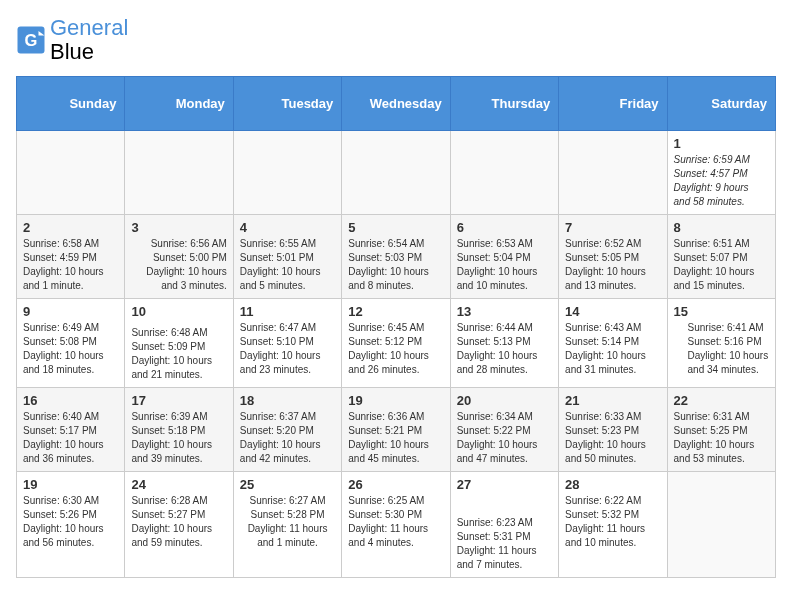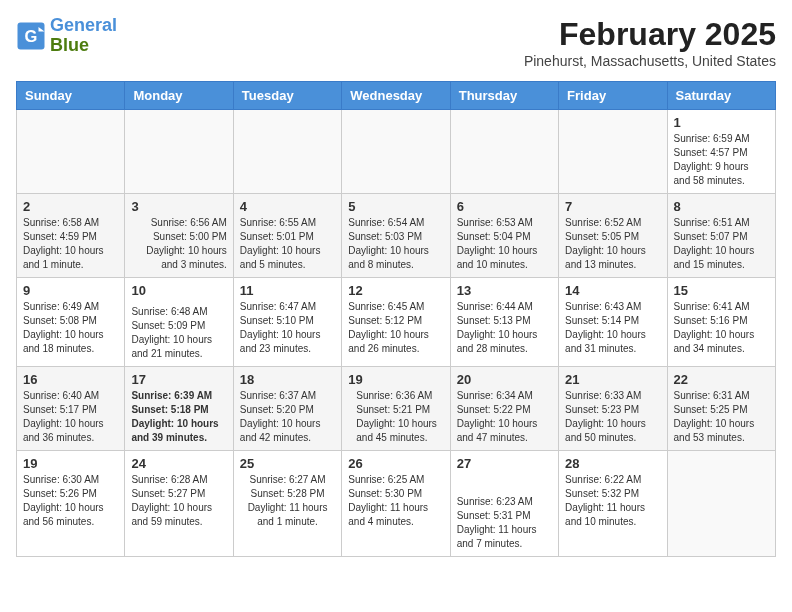--- a/index.html
+++ b/index.html
@@ -22,8 +22,8 @@
       gap: 4px;
     }
     .logo-text {
-      font-size: 18px;
-      font-weight: bold;
+      font-size: 22px;
+      font-weight: normal;
       color: #333;
       line-height: 1.1;
     }

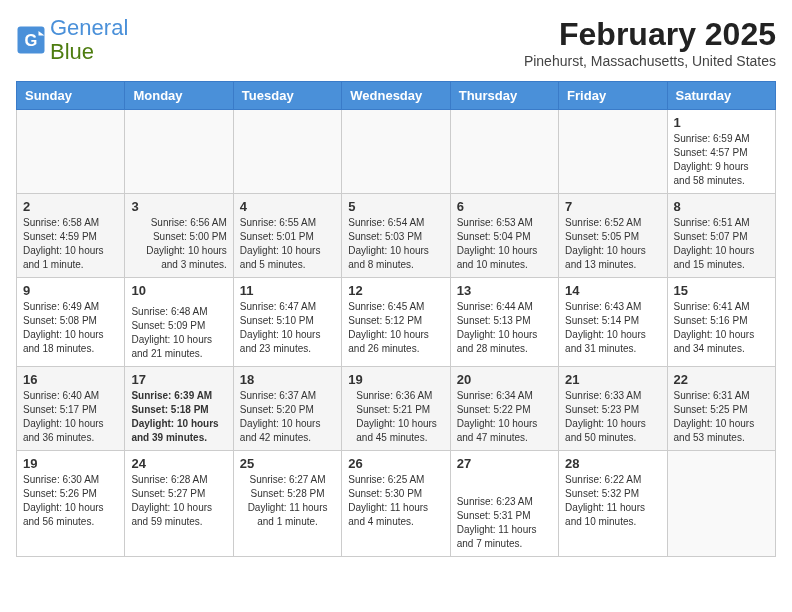--- a/index.html
+++ b/index.html
@@ -94,7 +94,7 @@
     </svg>
     <div class="logo-text">
       <div><span>General</span></div>
-      <div style="color:#4d7c0f;">Blue</div>
+      <div style="color:#000000;">Blue</div>
     </div>
   </div>
   <div class="title-block">

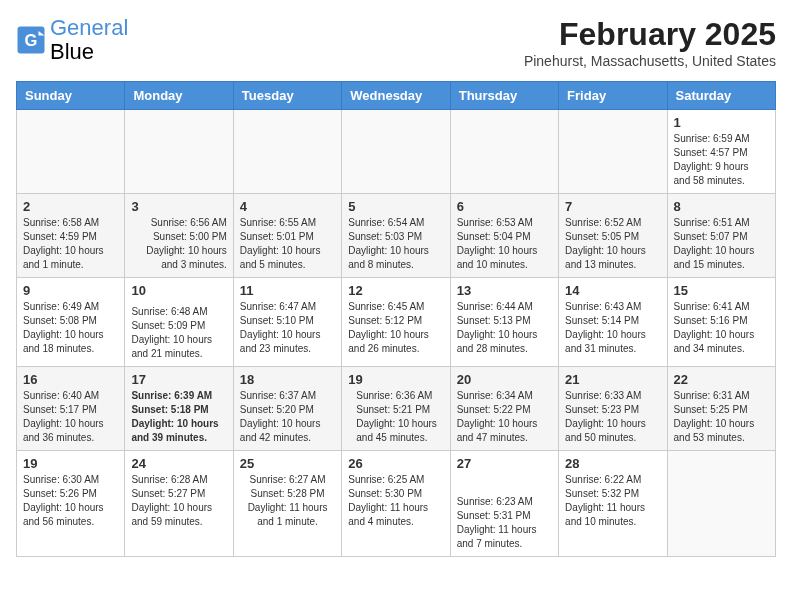--- a/index.html
+++ b/index.html
@@ -97,10 +97,6 @@
       <div style="color:#000000;">Blue</div>
     </div>
   </div>
-  <div class="title-block">
-    <div class="main-title">February 2025</div>
-    <div class="subtitle">Pinehurst, Massachusetts, United States</div>
-  </div>
 </div>
 
 <table class="calendar">

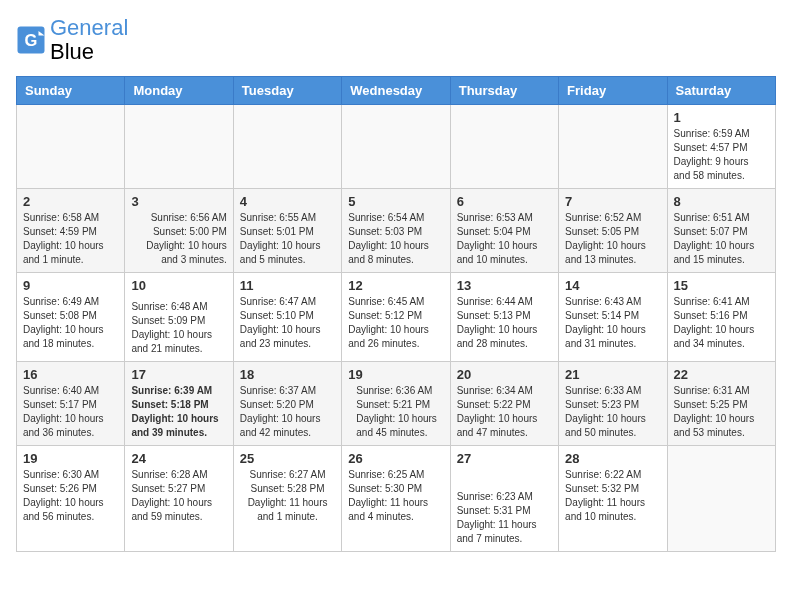--- a/index.html
+++ b/index.html
@@ -49,8 +49,8 @@
     .calendar th {
       background-color: #4a90d9;
       color: #fff;
-      text-align: left;
-      padding: 6px 8px;
+      text-align: right;
+      padding: 19px 8px;
       font-size: 13px;
       font-weight: bold;
       border: 1px solid #3a7bc8;

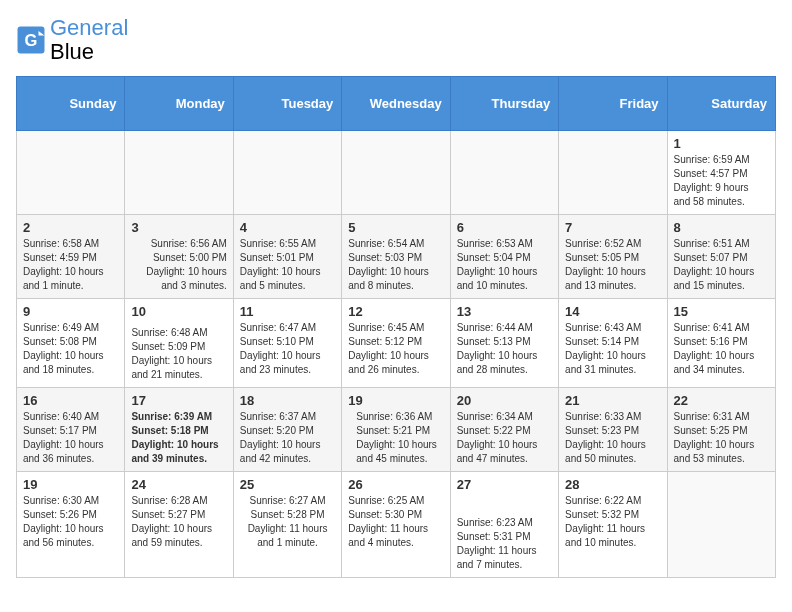--- a/index.html
+++ b/index.html
@@ -121,7 +121,7 @@
         <td class="empty"></td>
         <td>
           <span class="day-num">1</span>
-          <div class="day-info" style="white-space: pre-line;">Sunrise: 6:59 AM
+          <div class="day-info" style="white-space: pre-line; font-style: italic;">Sunrise: 6:59 AM
 Sunset: 4:57 PM
 Daylight: 9 hours
 and 58 minutes.</div>

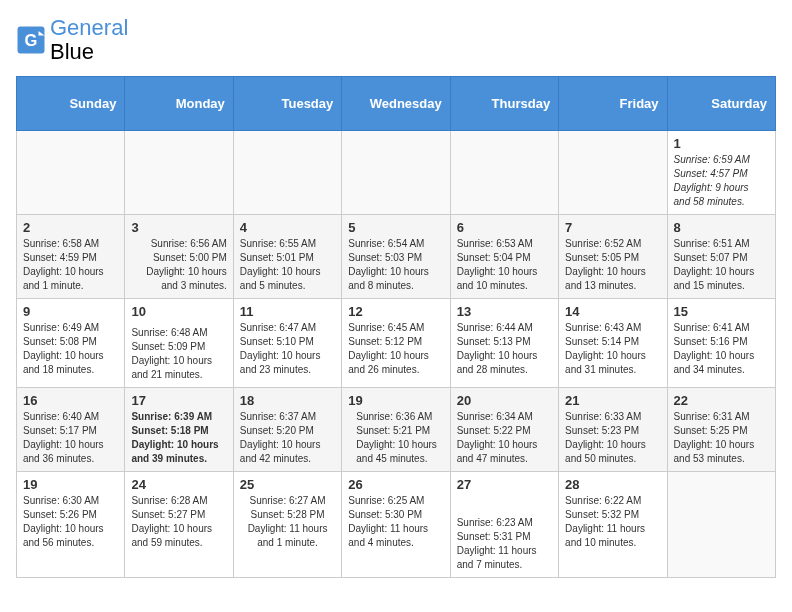--- a/index.html
+++ b/index.html
@@ -223,7 +223,7 @@
         </td>
         <td>
           <span class="day-num">15</span>
-          <div class="day-info" style="white-space: pre-line;">Sunrise: 6:41 AM
+          <div class="day-info" style="white-space: pre-line; margin-left: 14px;">Sunrise: 6:41 AM
 Sunset: 5:16 PM
 Daylight: 10 hours
 and 34 minutes.</div>

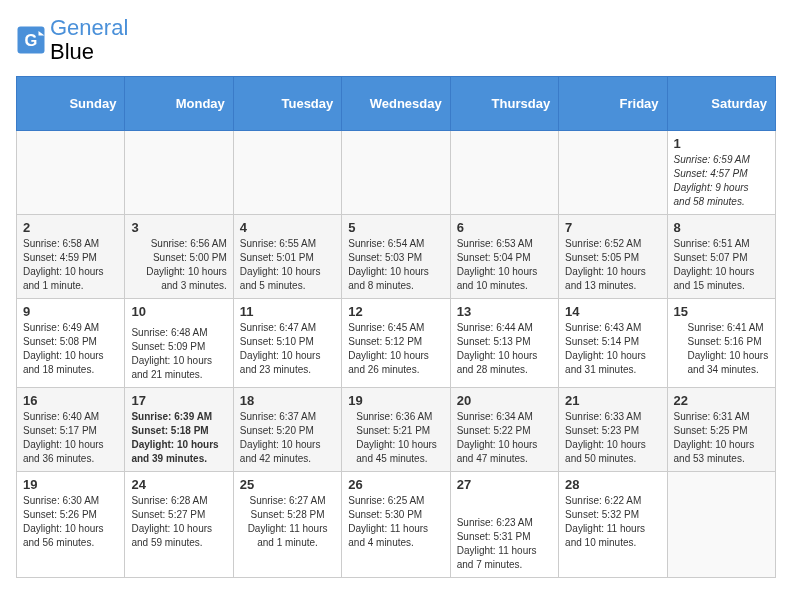--- a/index.html
+++ b/index.html
@@ -239,7 +239,7 @@
         </td>
         <td>
           <span class="day-num">17</span>
-          <div class="day-info" style="white-space: pre-line; font-weight: bold;">Sunrise: 6:39 AM
+          <div class="day-info" style="white-space: pre-line;">Sunrise: 6:39 AM
 Sunset: 5:18 PM
 Daylight: 10 hours
 and 39 minutes.</div>

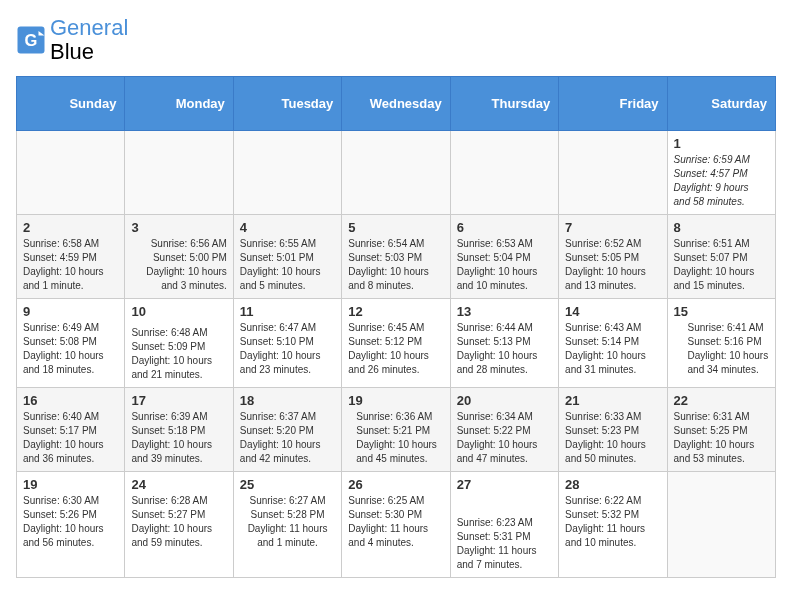--- a/index.html
+++ b/index.html
@@ -253,7 +253,7 @@
         </td>
         <td>
           <span class="day-num">19</span>
-          <div class="day-info" style="white-space: pre-line; margin-left: 8px;">Sunrise: 6:36 AM
+          <div class="day-info" style="white-space: pre-line;">Sunrise: 6:36 AM
 Sunset: 5:21 PM
 Daylight: 10 hours
 and 45 minutes.</div>

